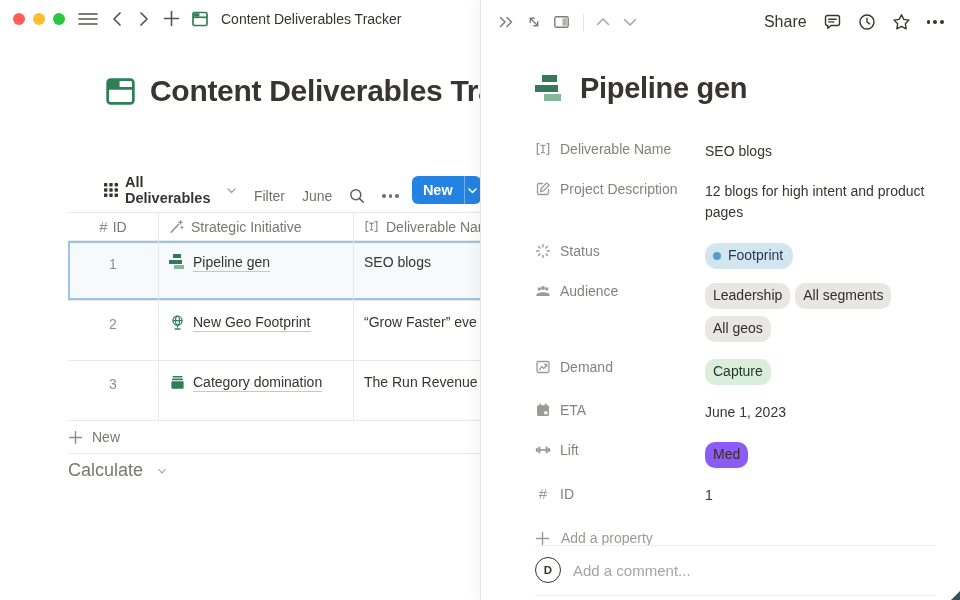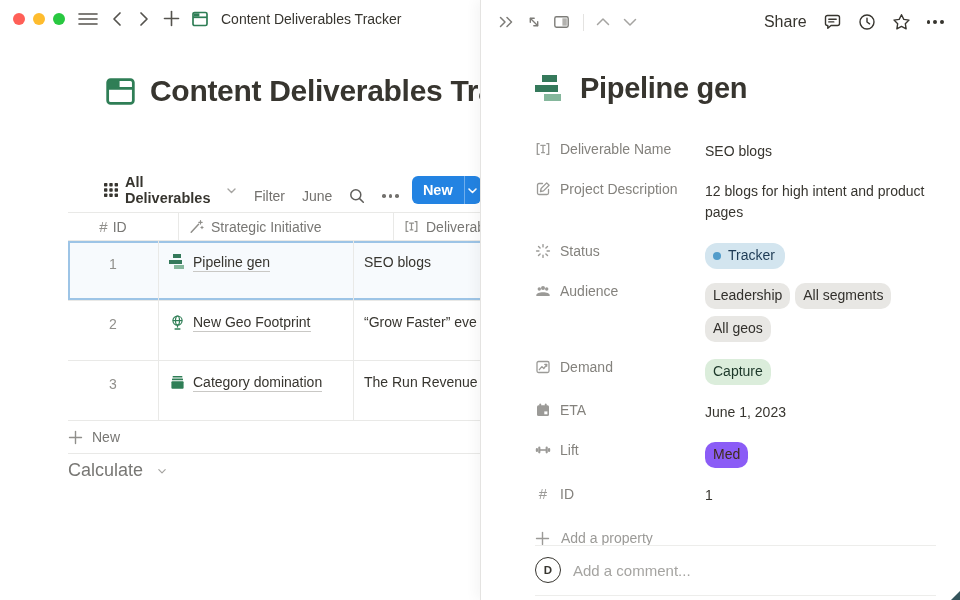--- a/index.html
+++ b/index.html
@@ -38,7 +38,7 @@
   .c1 { width:90px; flex:none; display:flex; justify-content:center; align-items:center; gap:5px; }
   .c2 { width:195px; flex:none; border-left:1px solid #e9e9e7; padding-left:10px; display:flex; align-items:center; gap:7px; height:100%; }
   .c3 { flex:1; border-left:1px solid #e9e9e7; padding-left:10px; display:flex; align-items:center; gap:7px; height:100%; }
-  .t-head .c2, .t-head .c3 { height:29px;margin-left:20px; }
+  .t-head .c2, .t-head .c3 { height:29px; }
   .t-row .c1 { height:46px; color:#908f8b; }
   .t-row .c2, .t-row .c3 { align-items:flex-start; padding-top:13px; height:60px; }
   .pg-link { font-weight:500; color:#37352f; border-bottom:1px solid #c9c8c5; padding-bottom:0.5px; }

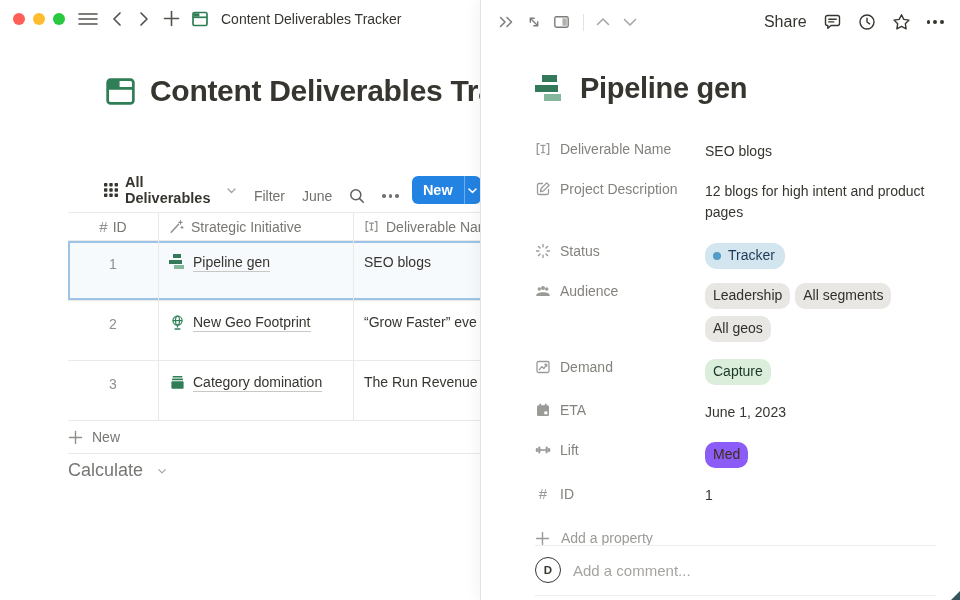--- a/index.html
+++ b/index.html
@@ -431,7 +431,7 @@
         <div class="prop-value">
           <span class="status-pill">
               <span class="dot"></span>
-              <span>Tracker</span>
+              <span>Footprint</span>
             </span>
         </div>
       </div>

